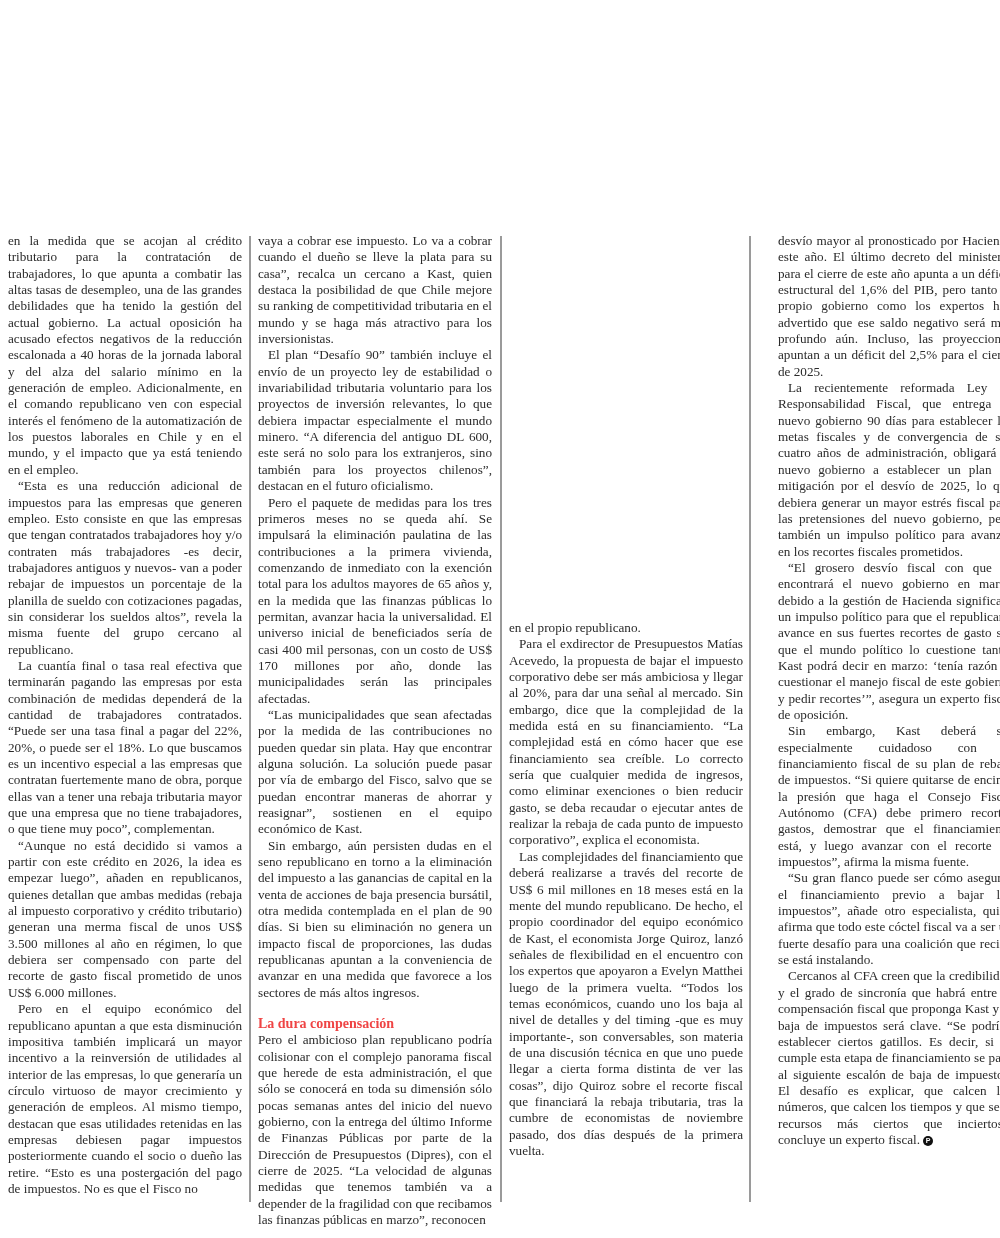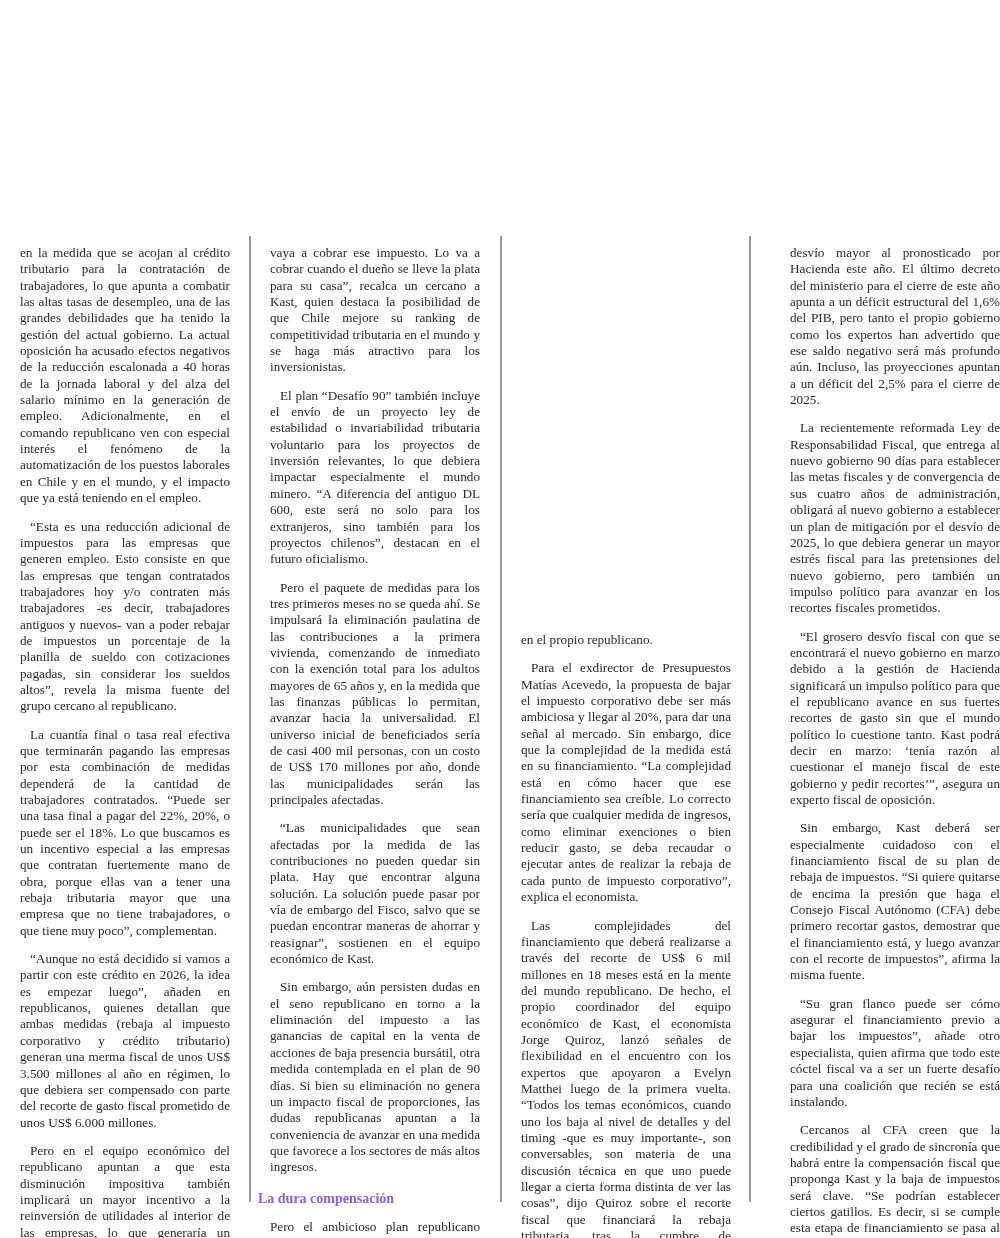--- a/index.html
+++ b/index.html
@@ -15,7 +15,7 @@
       text-align: justify;
       hyphens: manual;
     }
-    .col p { margin: 12px; text-indent: 0; }
+    .col p { margin: 0; text-indent: 0; }
     .col p.indent { text-indent: 10px; }
     .col1 { left: 8px; width: 234px; }
     .col2 { left: 258px; width: 234px; }

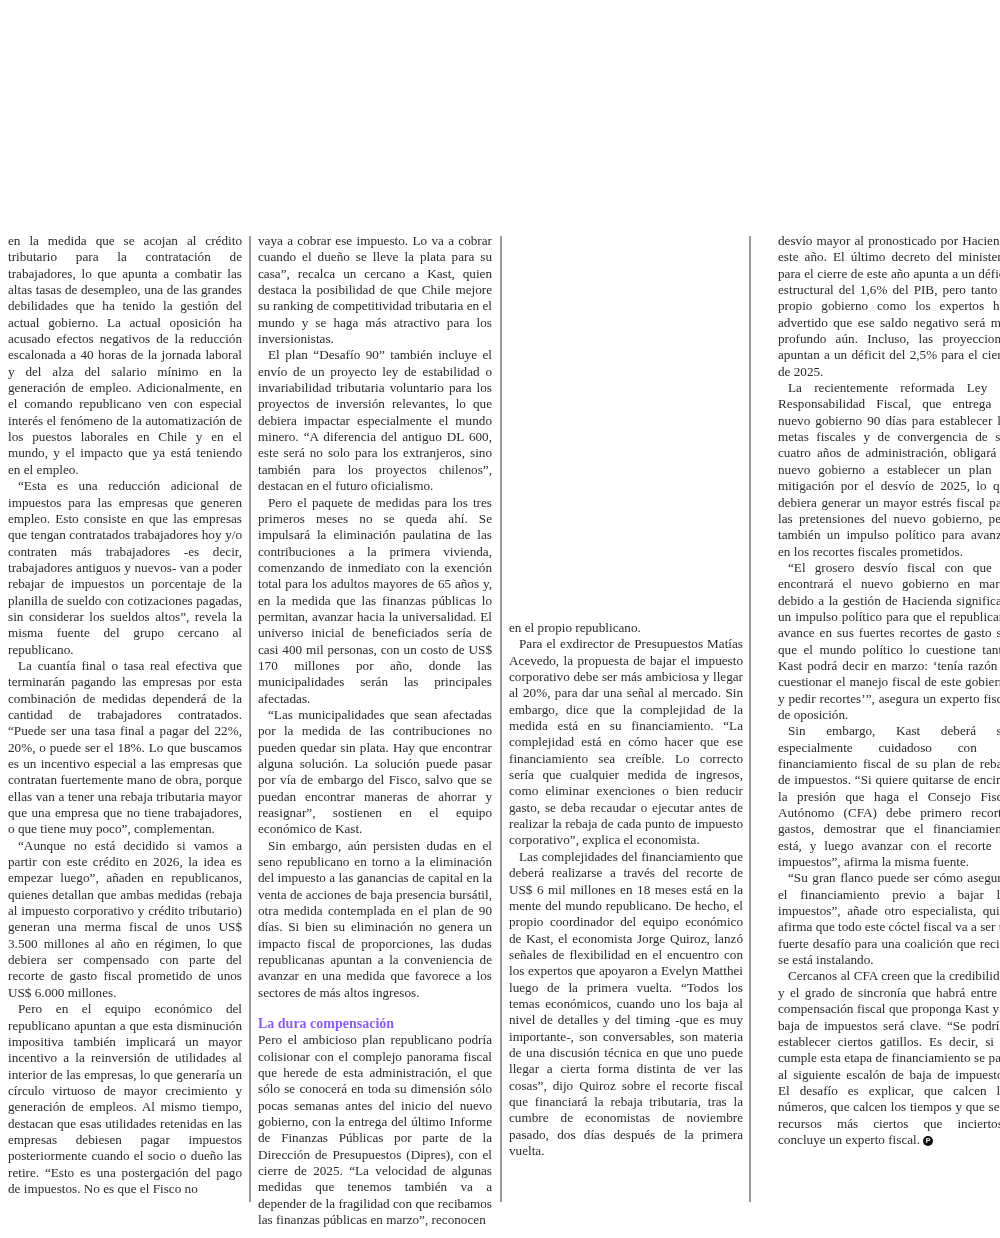--- a/index.html
+++ b/index.html
@@ -30,7 +30,7 @@
       font-weight: bold;
       font-size: 14px;
       line-height: 17px;
-      color: #8b5cf6;
+      color: #ef4444;
       margin-top: 14px;
     }
     .pullquote {

